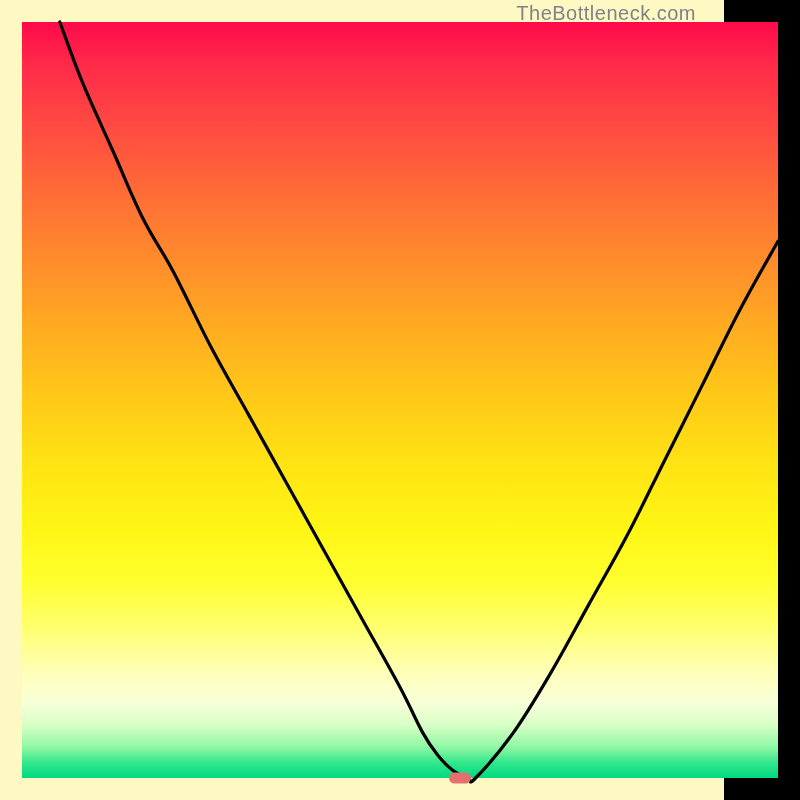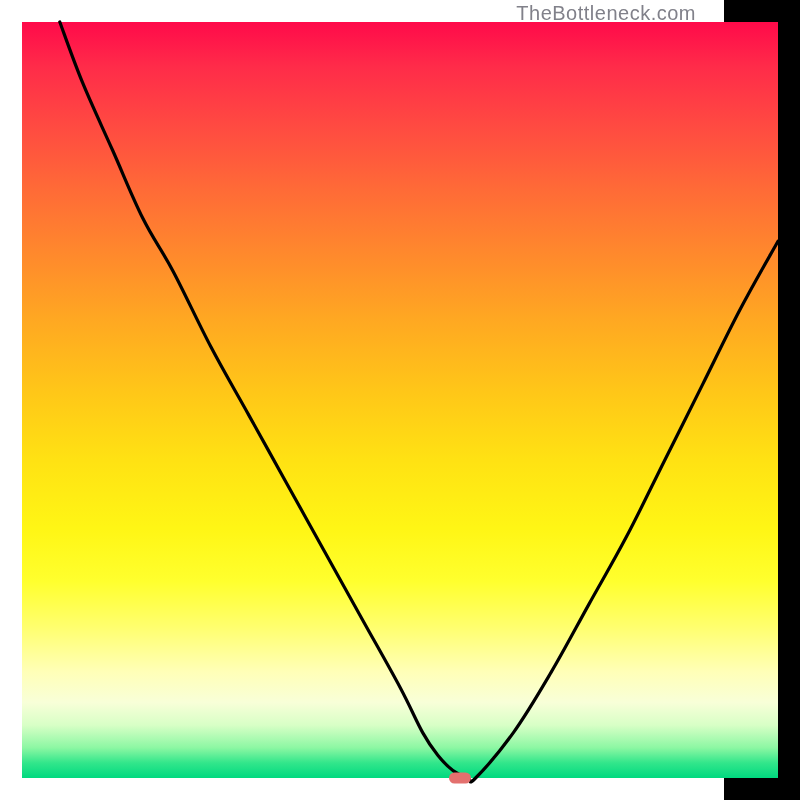--- a/index.html
+++ b/index.html
@@ -15,7 +15,7 @@
     position: relative;
     width: 724px;
     height: 800px;
-    background: #ffffff;
+    background: #fef9c3;
   }
   .plot-area {
     position: absolute;

